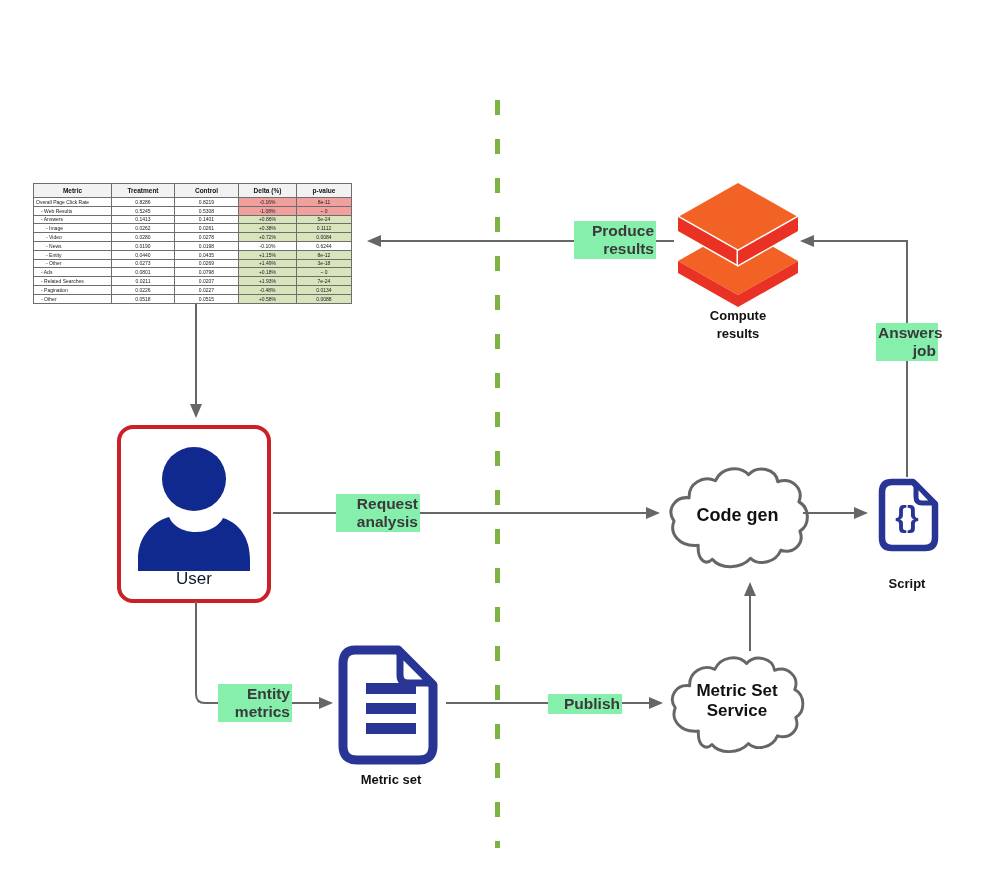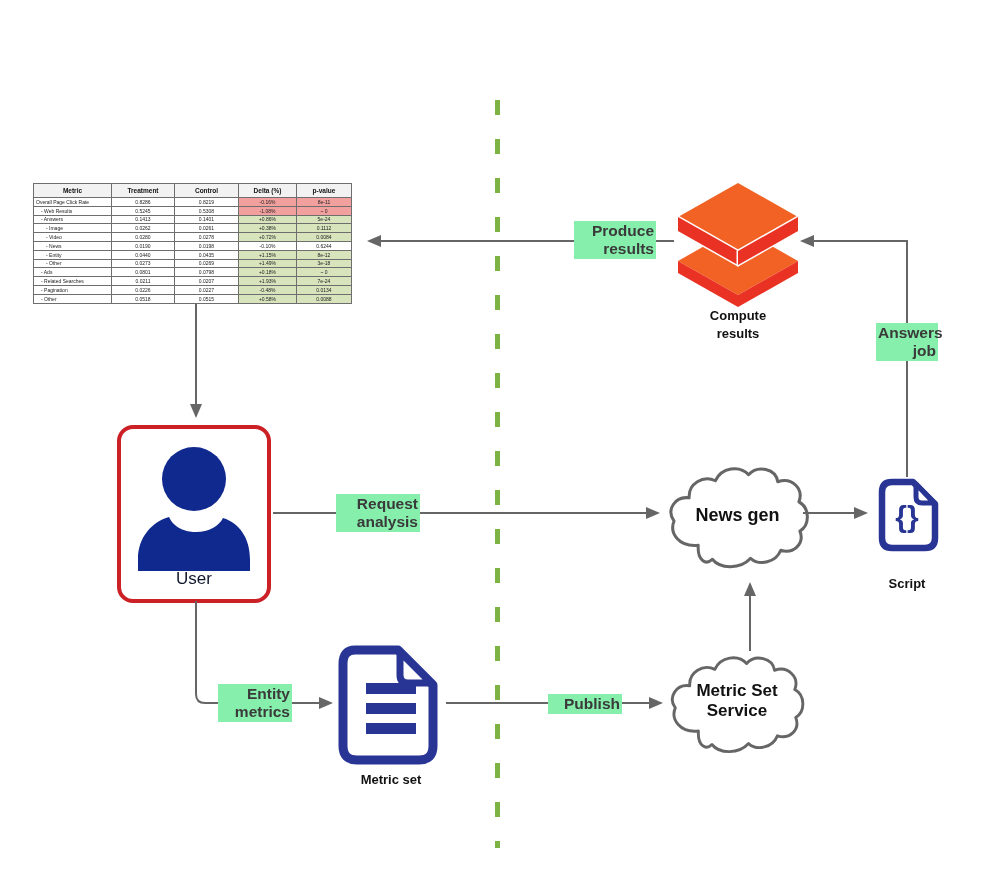--- a/index.html
+++ b/index.html
@@ -245,7 +245,7 @@
   <svg class="node z2" style="left:665px;top:462px;" width="145" height="112" viewBox="0 0 144 110">
     <path d="M33,82 C14,84 4,70 9,58 C1,47 10,33 24,35 C23,21 38,12 50,18 C56,5 74,2 83,12 C92,2 110,6 112,19 C126,14 138,26 133,39 C144,45 144,62 134,68 C139,81 127,91 115,87 C110,99 94,103 85,95 C75,106 55,106 47,96 C41,102 32,98 33,82 Z" style="fill:#fff;stroke:var(--connector);stroke-width:3;stroke-linejoin:round"></path>
   </svg>
-  <div class="cloud-text" style="left:680px;top:505px;width:115px;font-size:18px;">News gen</div>
+  <div class="cloud-text" style="left:680px;top:505px;width:115px;font-size:18px;">Code gen</div>
 
   <svg class="node z2" style="left:666px;top:652px;" width="140" height="106" viewBox="0 0 144 110">
     <path d="M33,82 C14,84 4,70 9,58 C1,47 10,33 24,35 C23,21 38,12 50,18 C56,5 74,2 83,12 C92,2 110,6 112,19 C126,14 138,26 133,39 C144,45 144,62 134,68 C139,81 127,91 115,87 C110,99 94,103 85,95 C75,106 55,106 47,96 C41,102 32,98 33,82 Z" style="fill:#fff;stroke:var(--connector);stroke-width:3;stroke-linejoin:round"></path>

